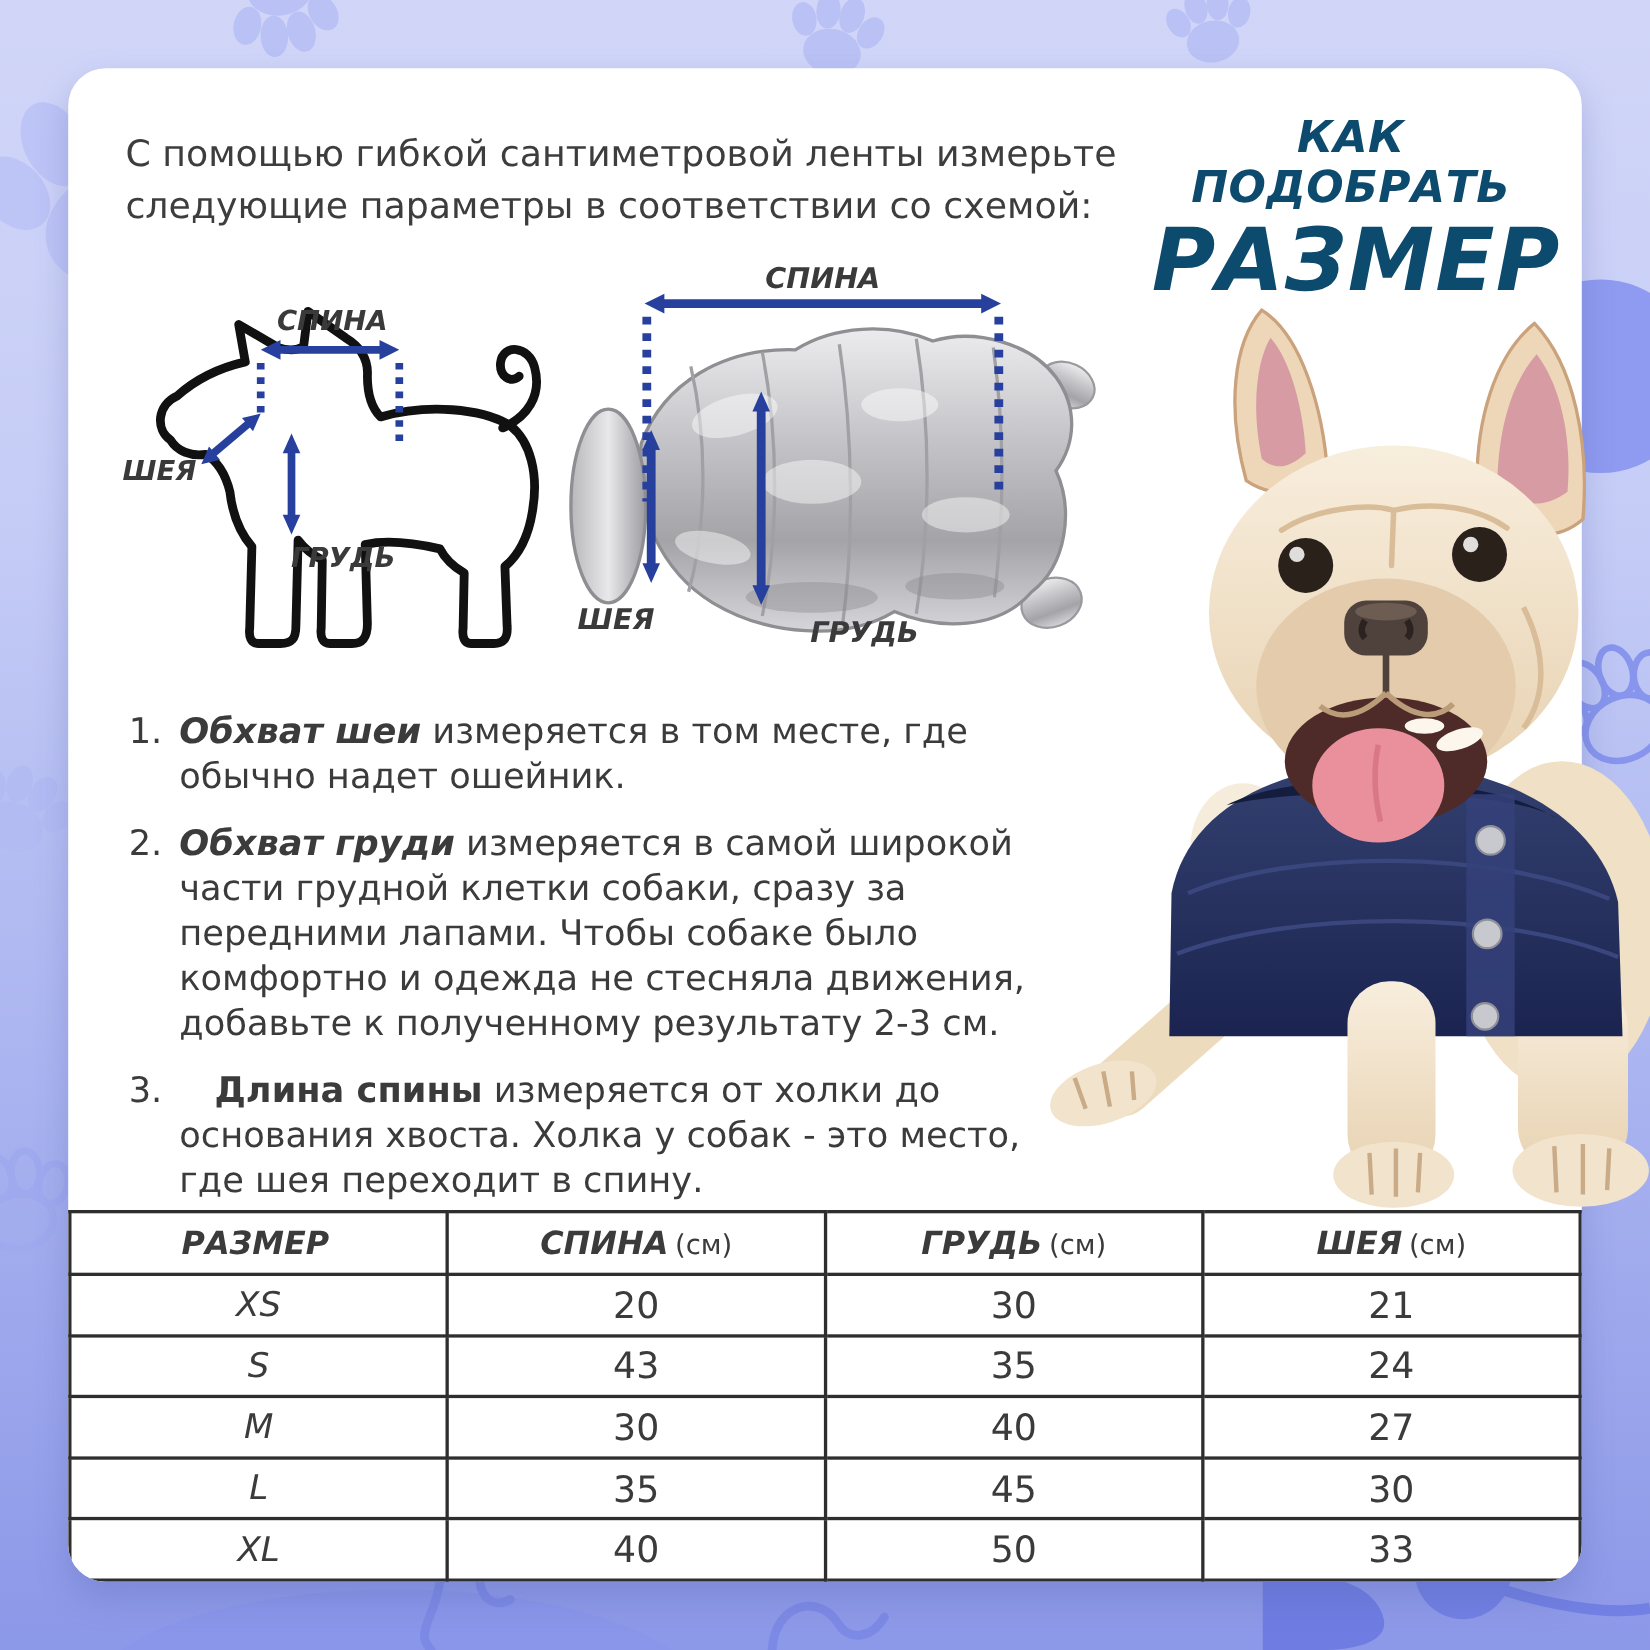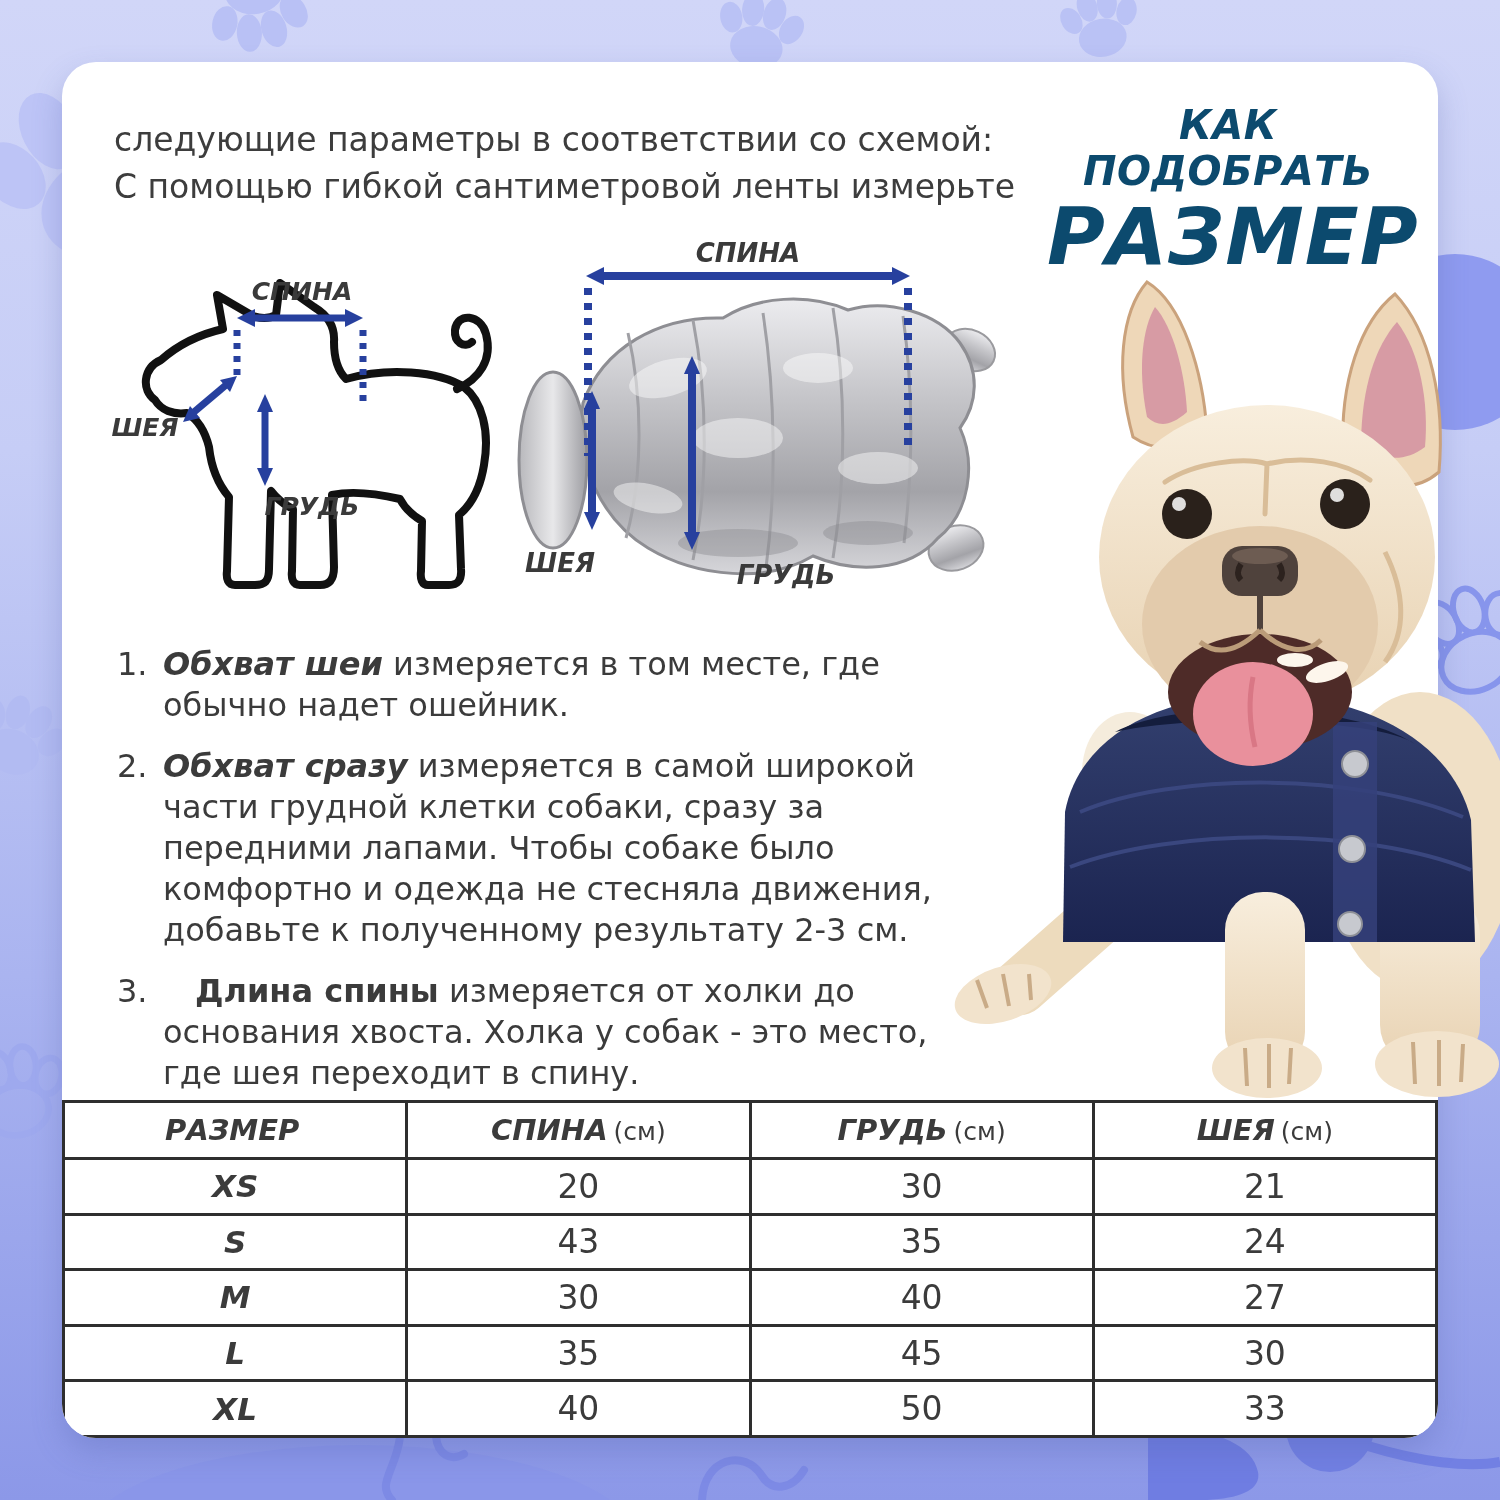--- a/index.html
+++ b/index.html
@@ -68,8 +68,8 @@
   <div class="card">
 
     <div class="intro">
+      <div>С помощью гибкой сантиметровой ленты измерьте</div>
       <div>следующие параметры в соответствии со схемой:</div>
-      <div>С помощью гибкой сантиметровой ленты измерьте</div>
     </div>
 
     <div class="heading">

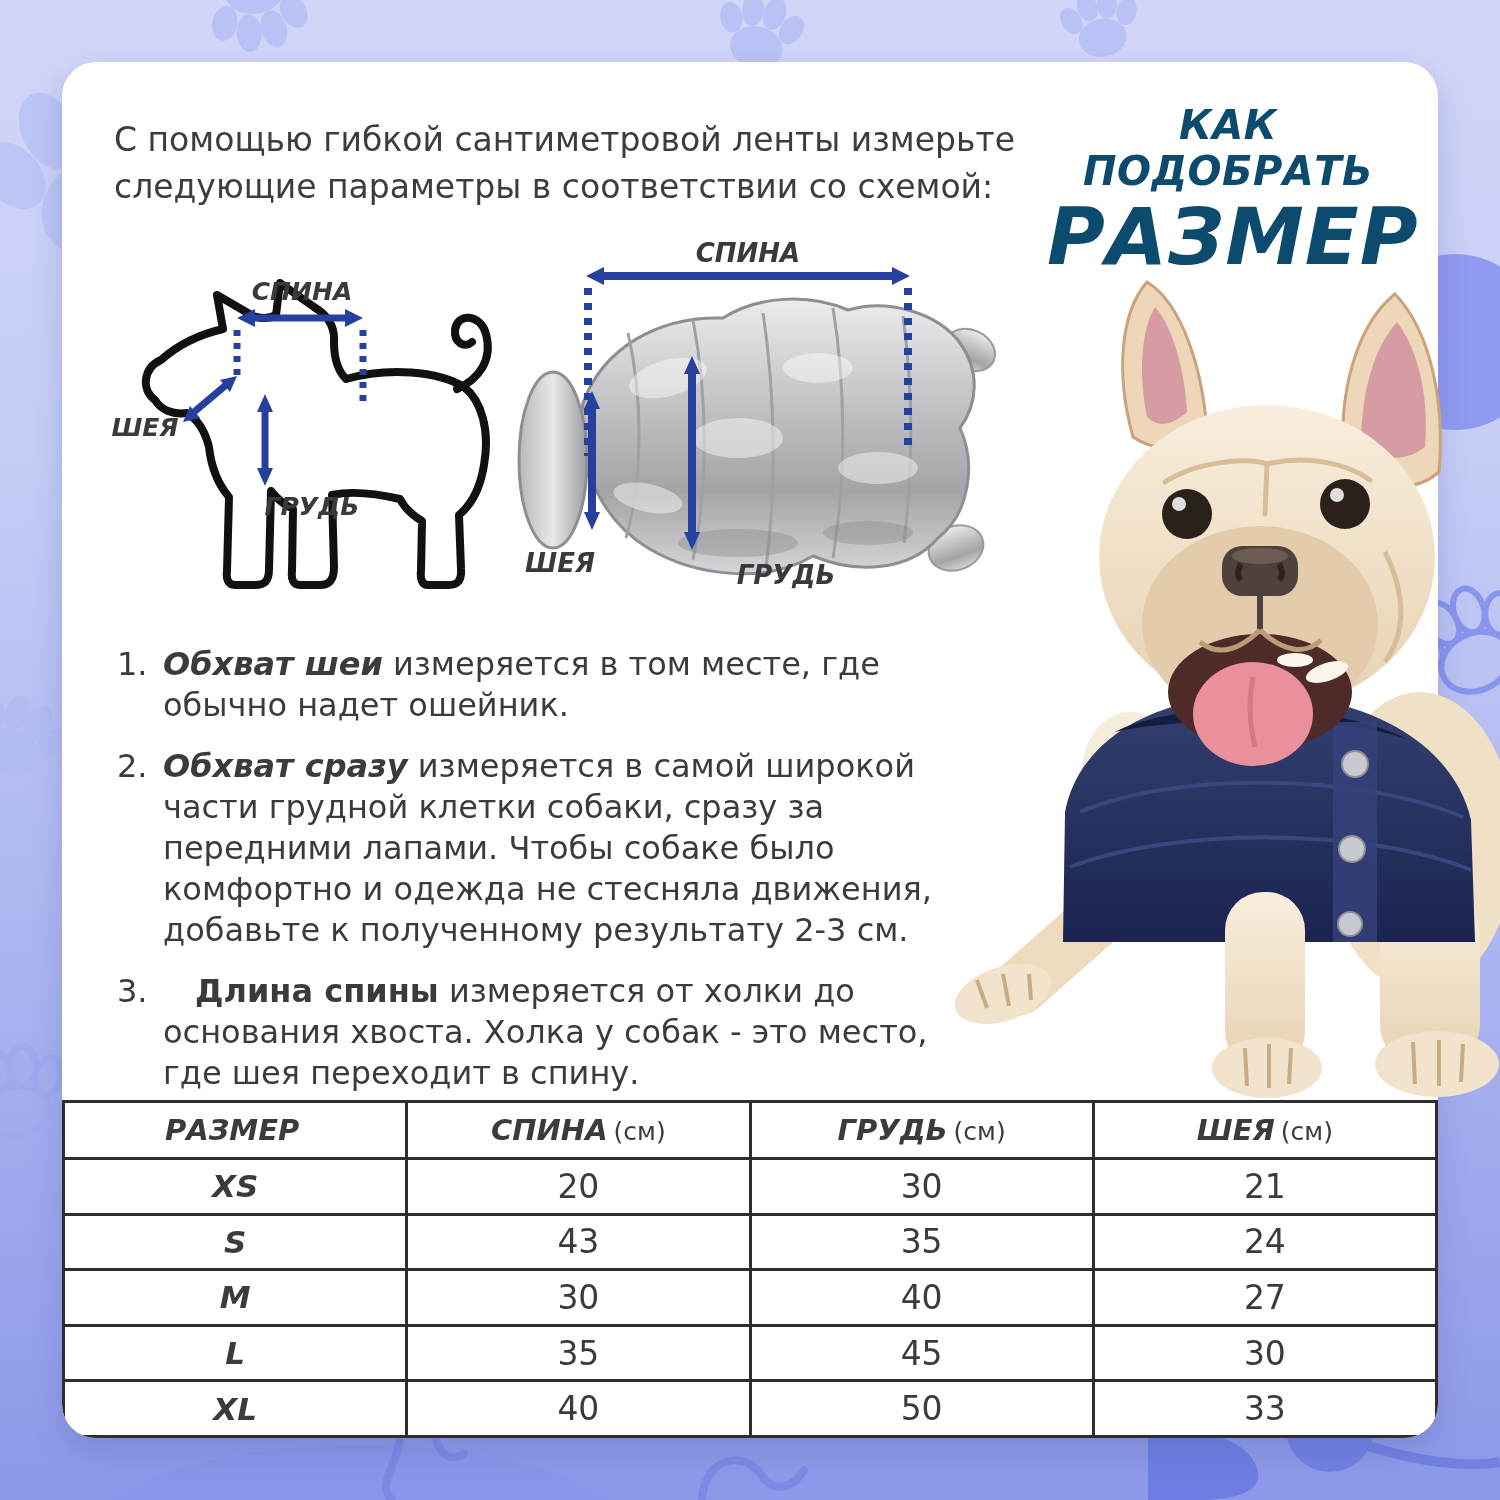--- a/index.html
+++ b/index.html
@@ -163,7 +163,7 @@
       </div>
       <div class="item">
         <span class="num">2.</span>
-        <span class="lead">Обхват сразу</span><span> измеряется в самой широкой части грудной клетки собаки, сразу за передними лапами. Чтобы собаке было комфортно и одежда не стесняла движения, добавьте к полученному результату 2-3 см.</span>
+        <span class="lead">Обхват груди</span><span> измеряется в самой широкой части грудной клетки собаки, сразу за передними лапами. Чтобы собаке было комфортно и одежда не стесняла движения, добавьте к полученному результату 2-3 см.</span>
       </div>
       <div class="item">
         <span class="num">3.</span>

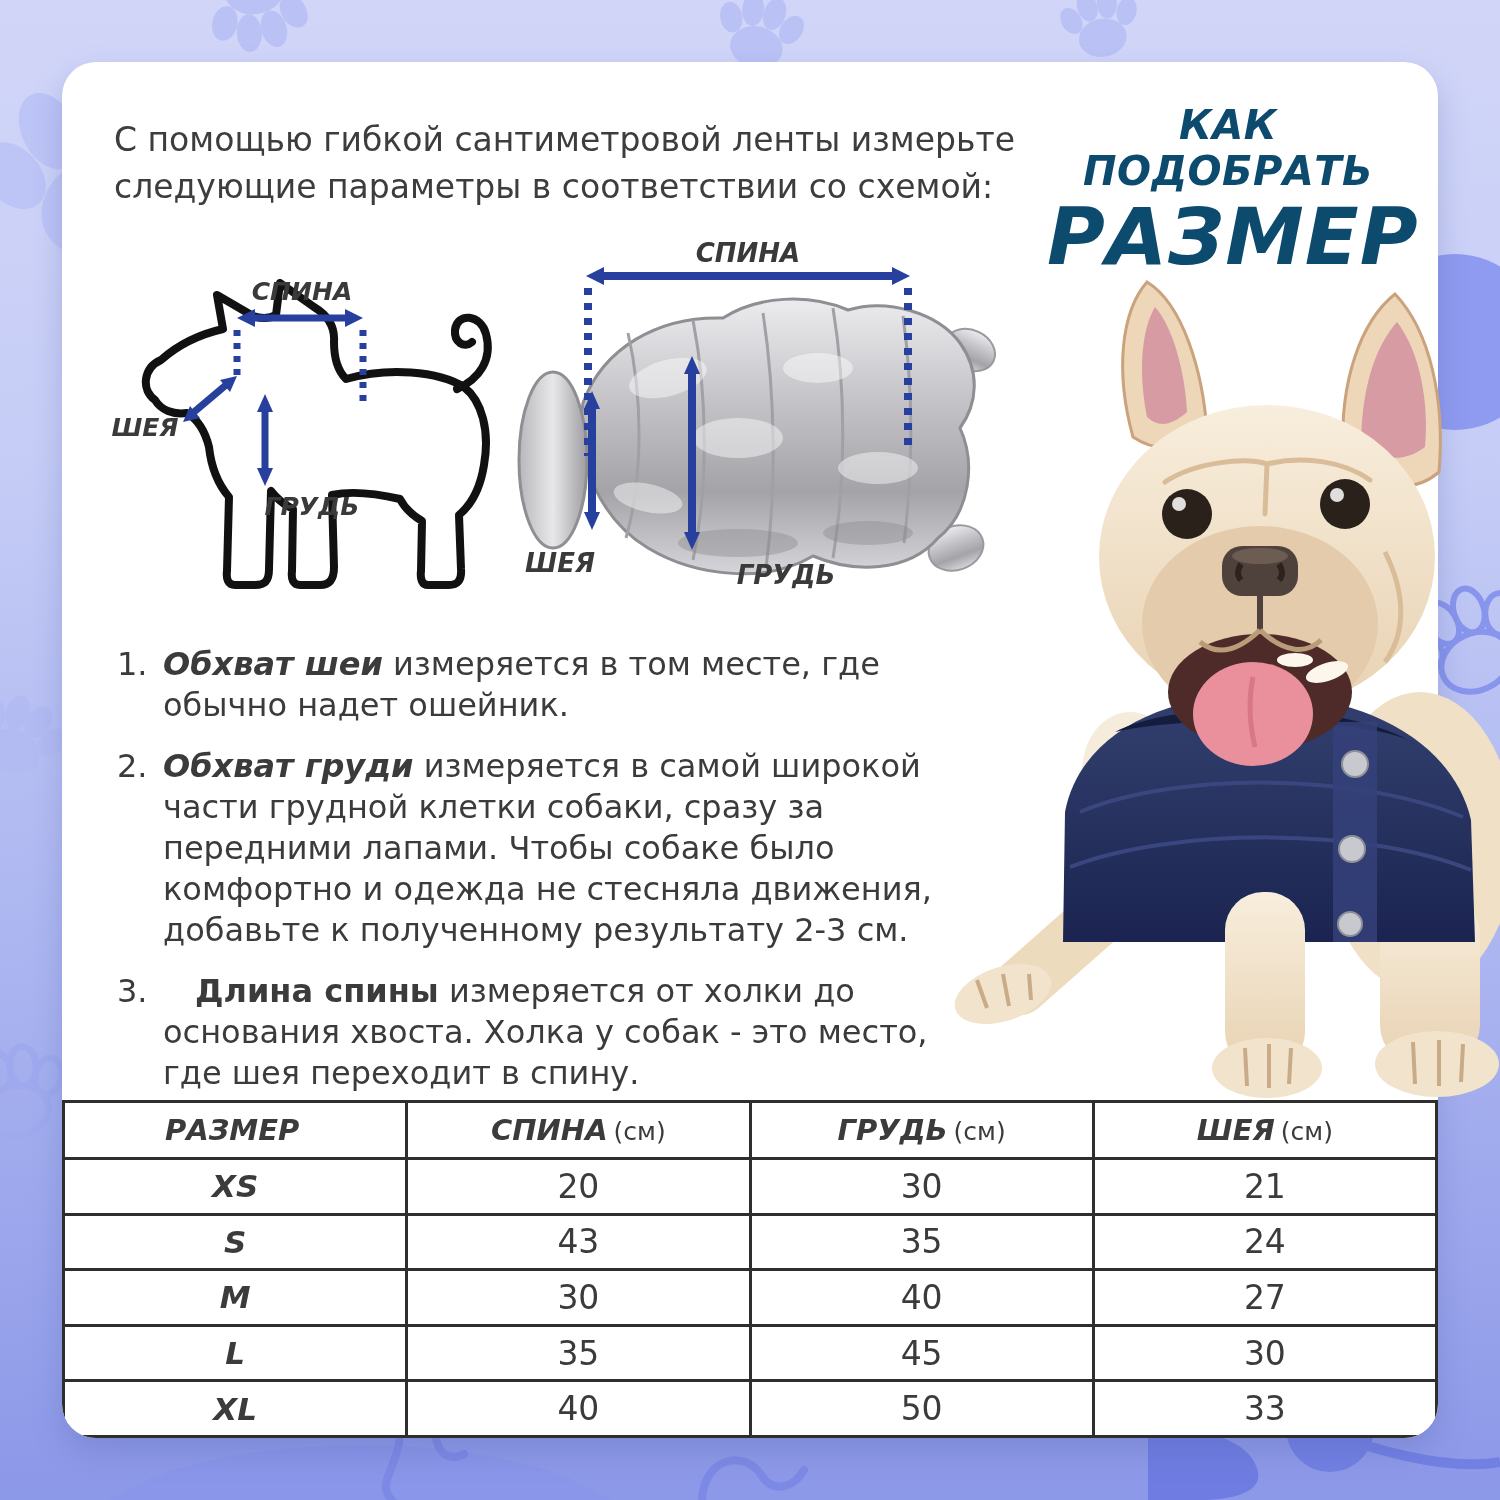--- a/index.html
+++ b/index.html
@@ -31,7 +31,7 @@
   .size-table th{font-size:29px;font-style:italic;font-weight:bold;}
   .h-unit{font-weight:normal;font-style:normal;font-size:25px;margin-left:6px;}
   .size-table td{font-size:33px;}
-  .size-table td.size{font-weight:bold;font-style:italic;font-size:31px;}
+  .size-table td.size{font-weight:normal;font-style:italic;font-size:31px;}
   .dog-photo{position:absolute;left:915px;top:252px;z-index:5;}
 </style>
 </head>

